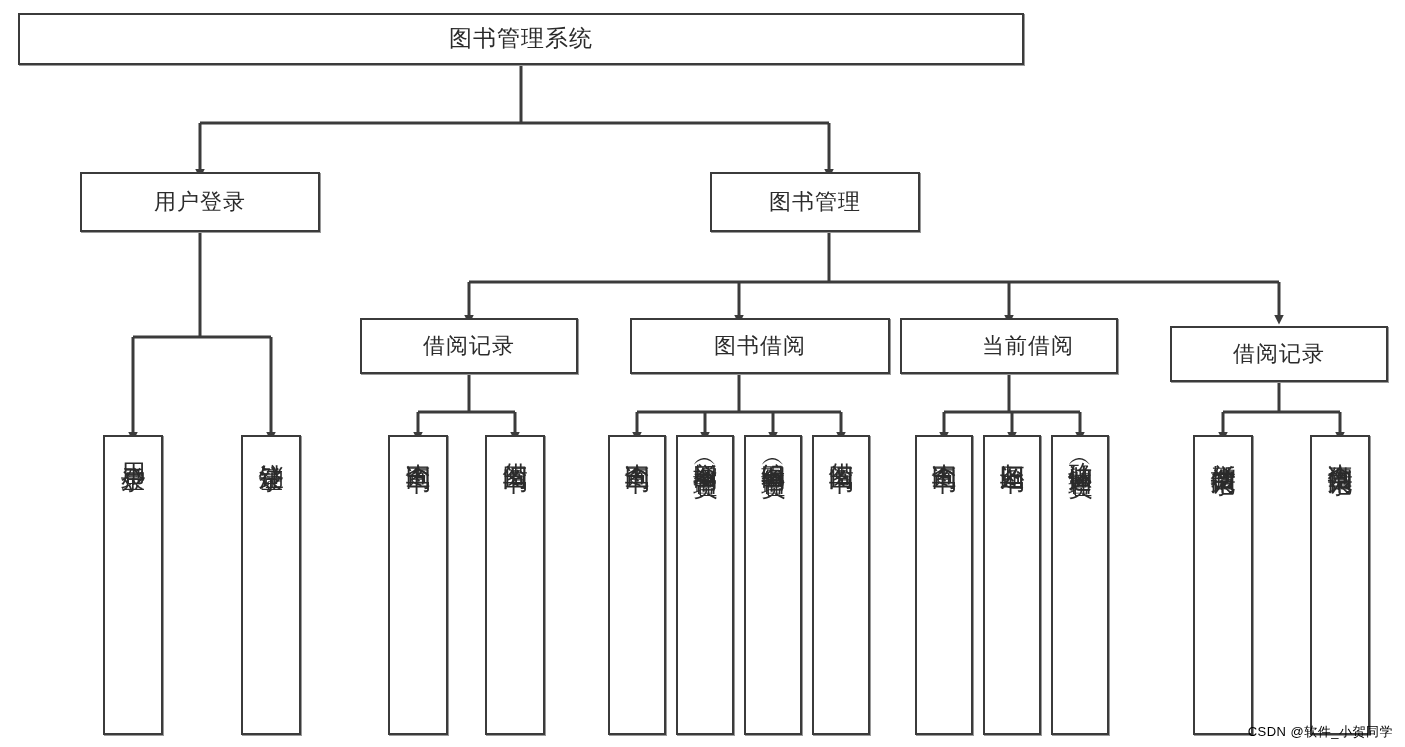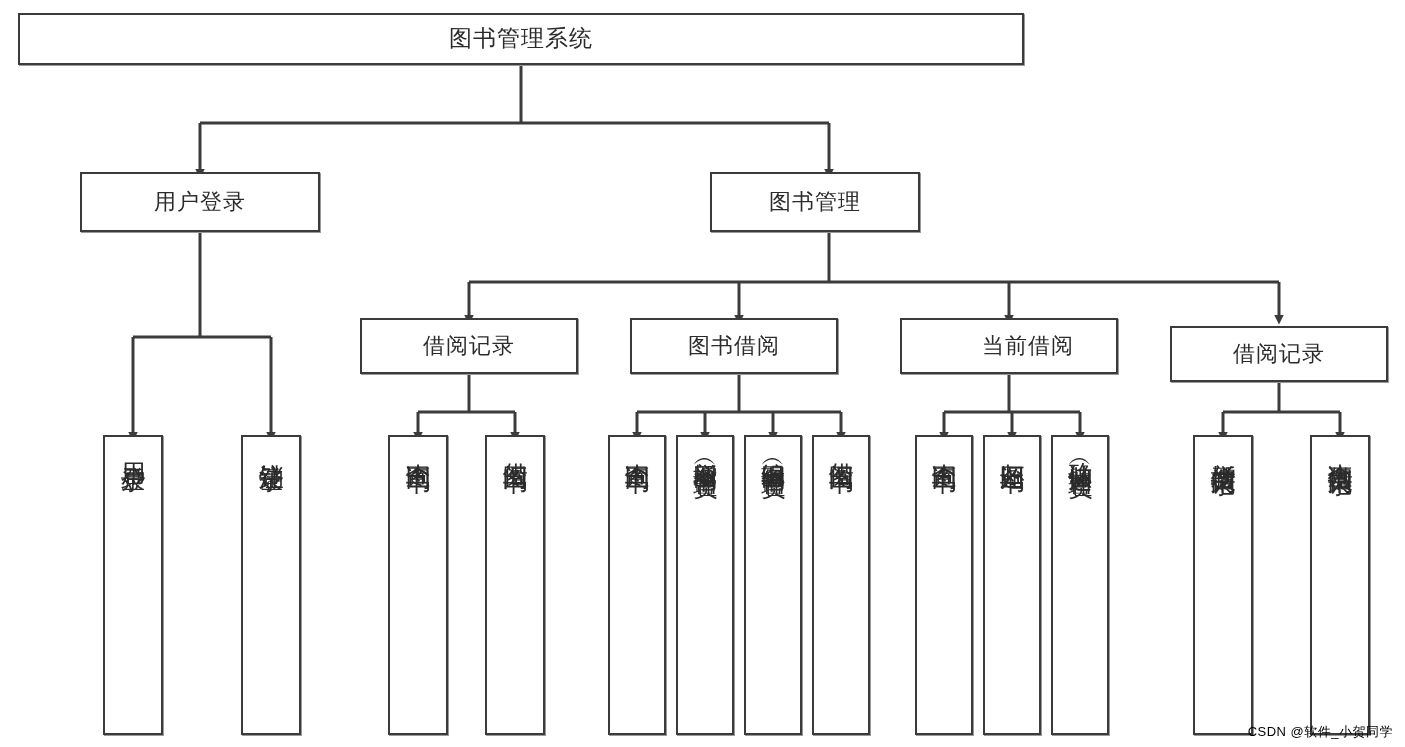--- a/index.html
+++ b/index.html
@@ -119,7 +119,7 @@
   <div class="node h" style="left: 360px; top: 318px; width: 218px; height: 56px;">
     <span>借阅记录</span>
   </div>
-  <div class="node h" style="left: 630px; top: 318px; width: 208px; height: 56px;">
+  <div class="node h" style="left: 630px; top: 318px; width: 260px; height: 56px;">
     <span>图书借阅</span>
   </div>
   <div class="node h" style="left: 900px; top: 318px; width: 218px; height: 56px; padding-left: 38px;">

